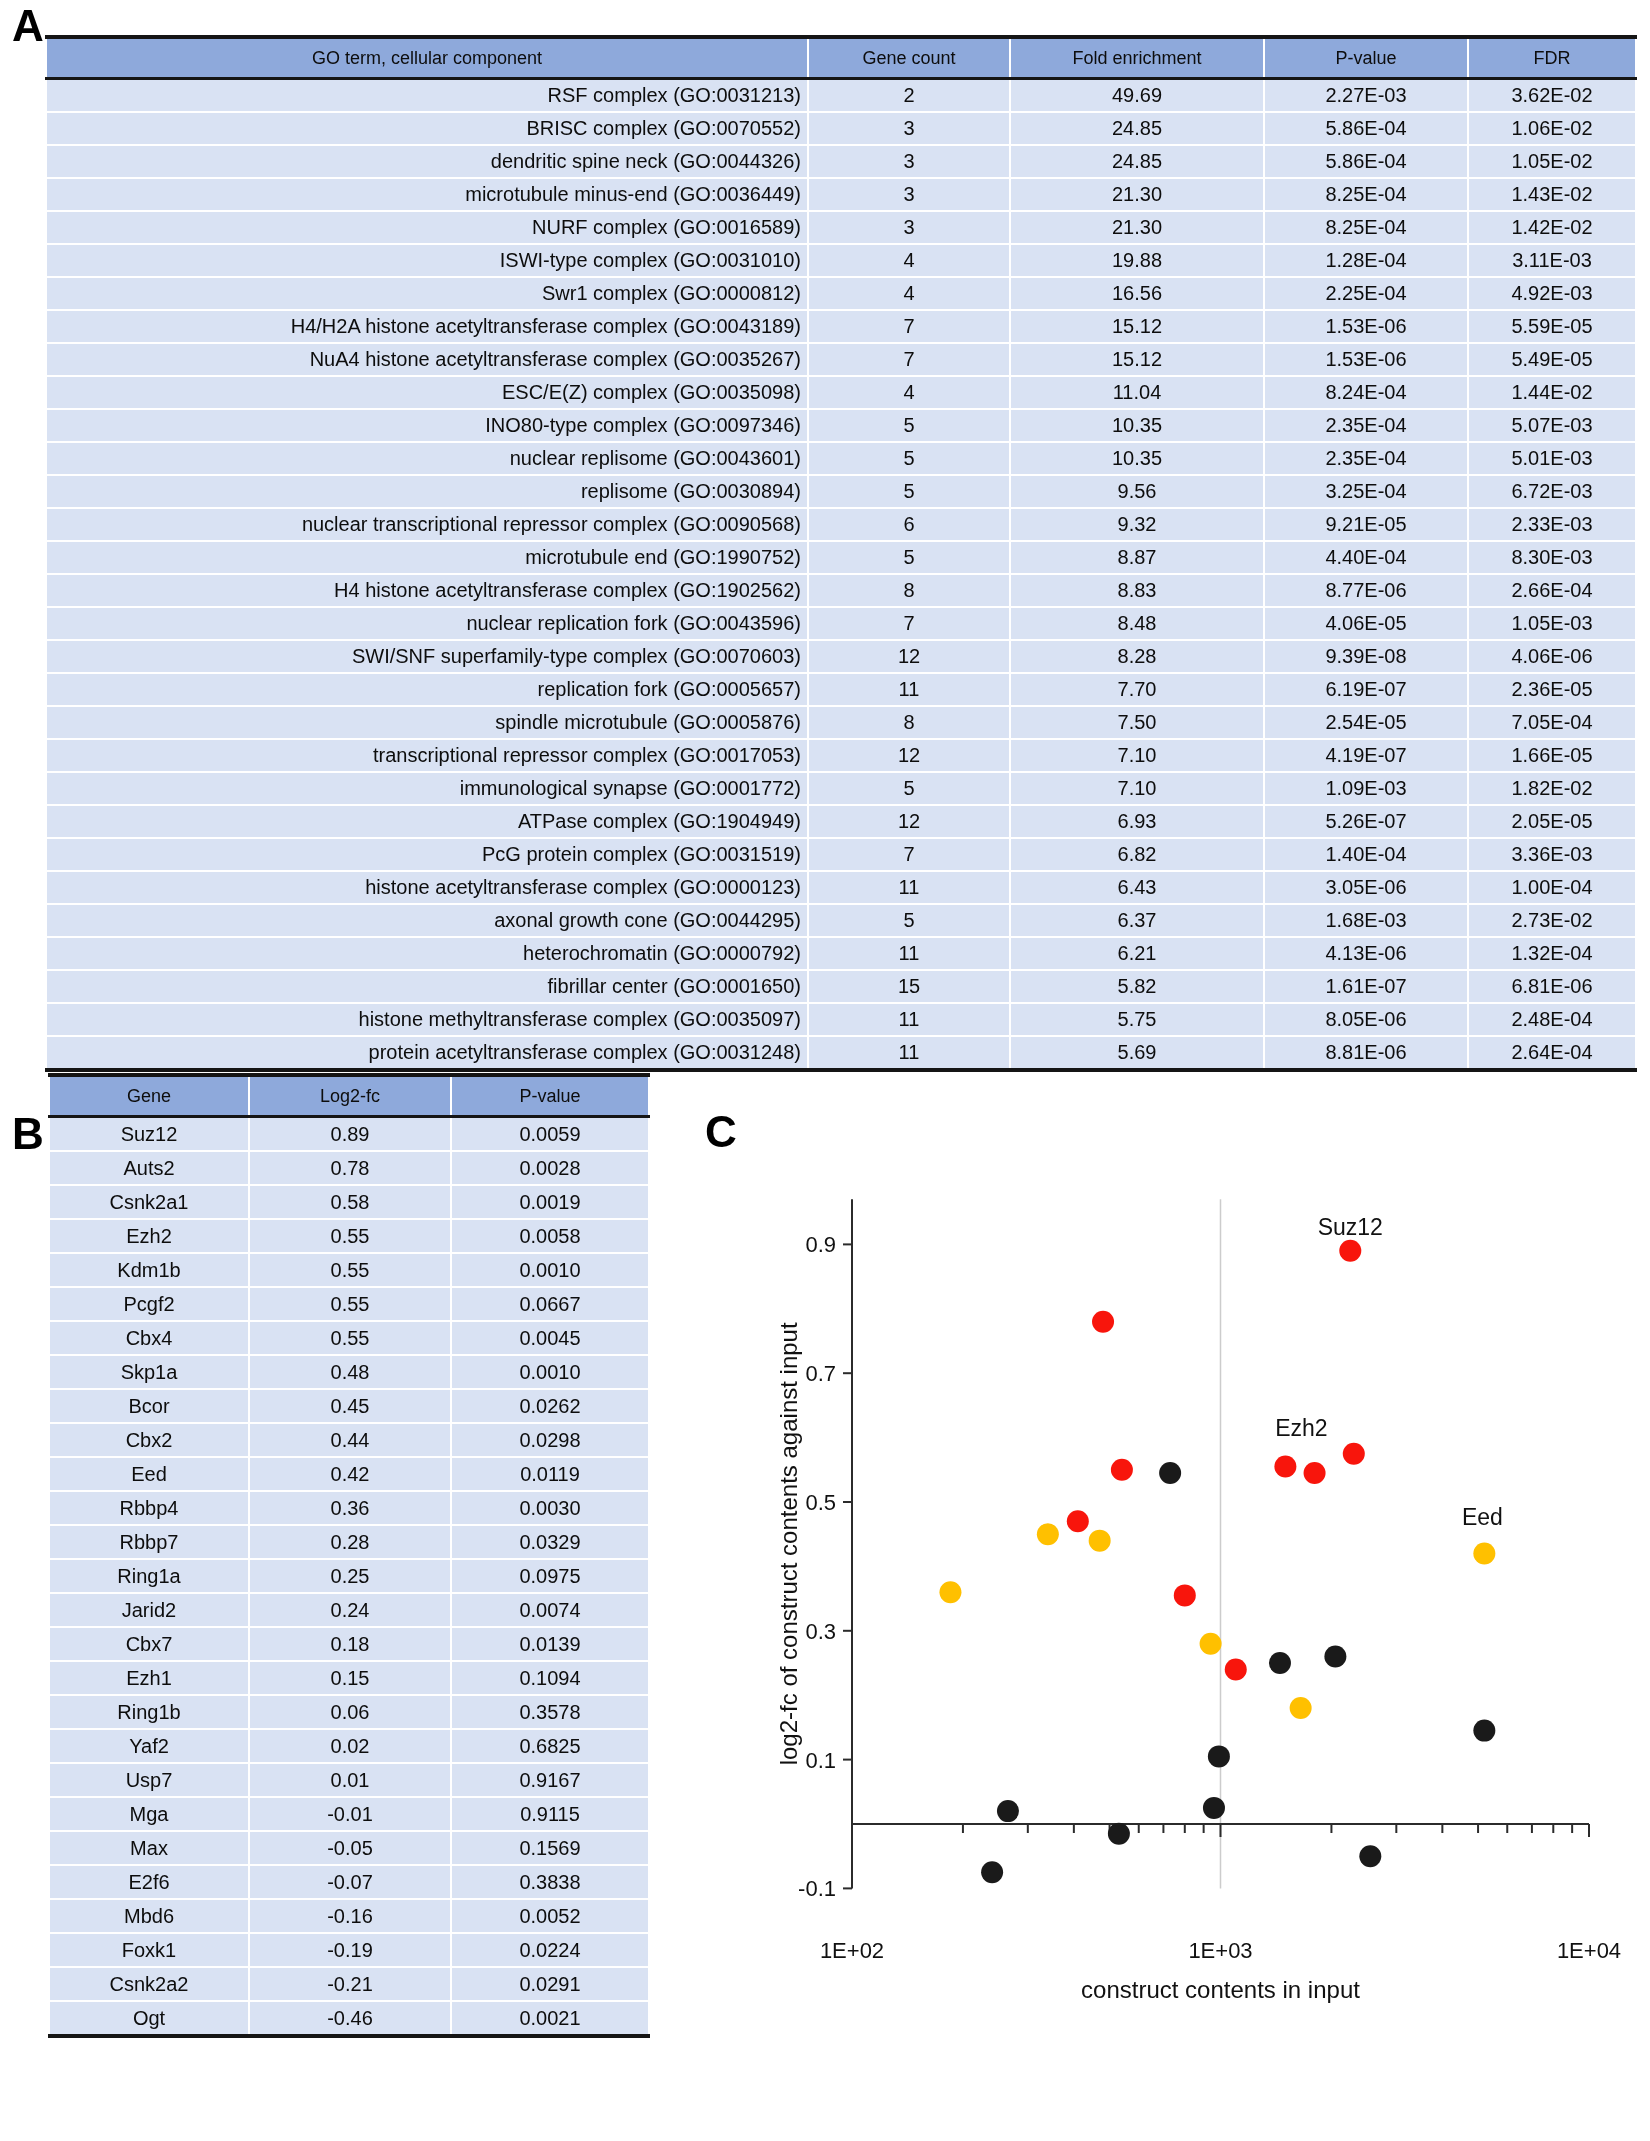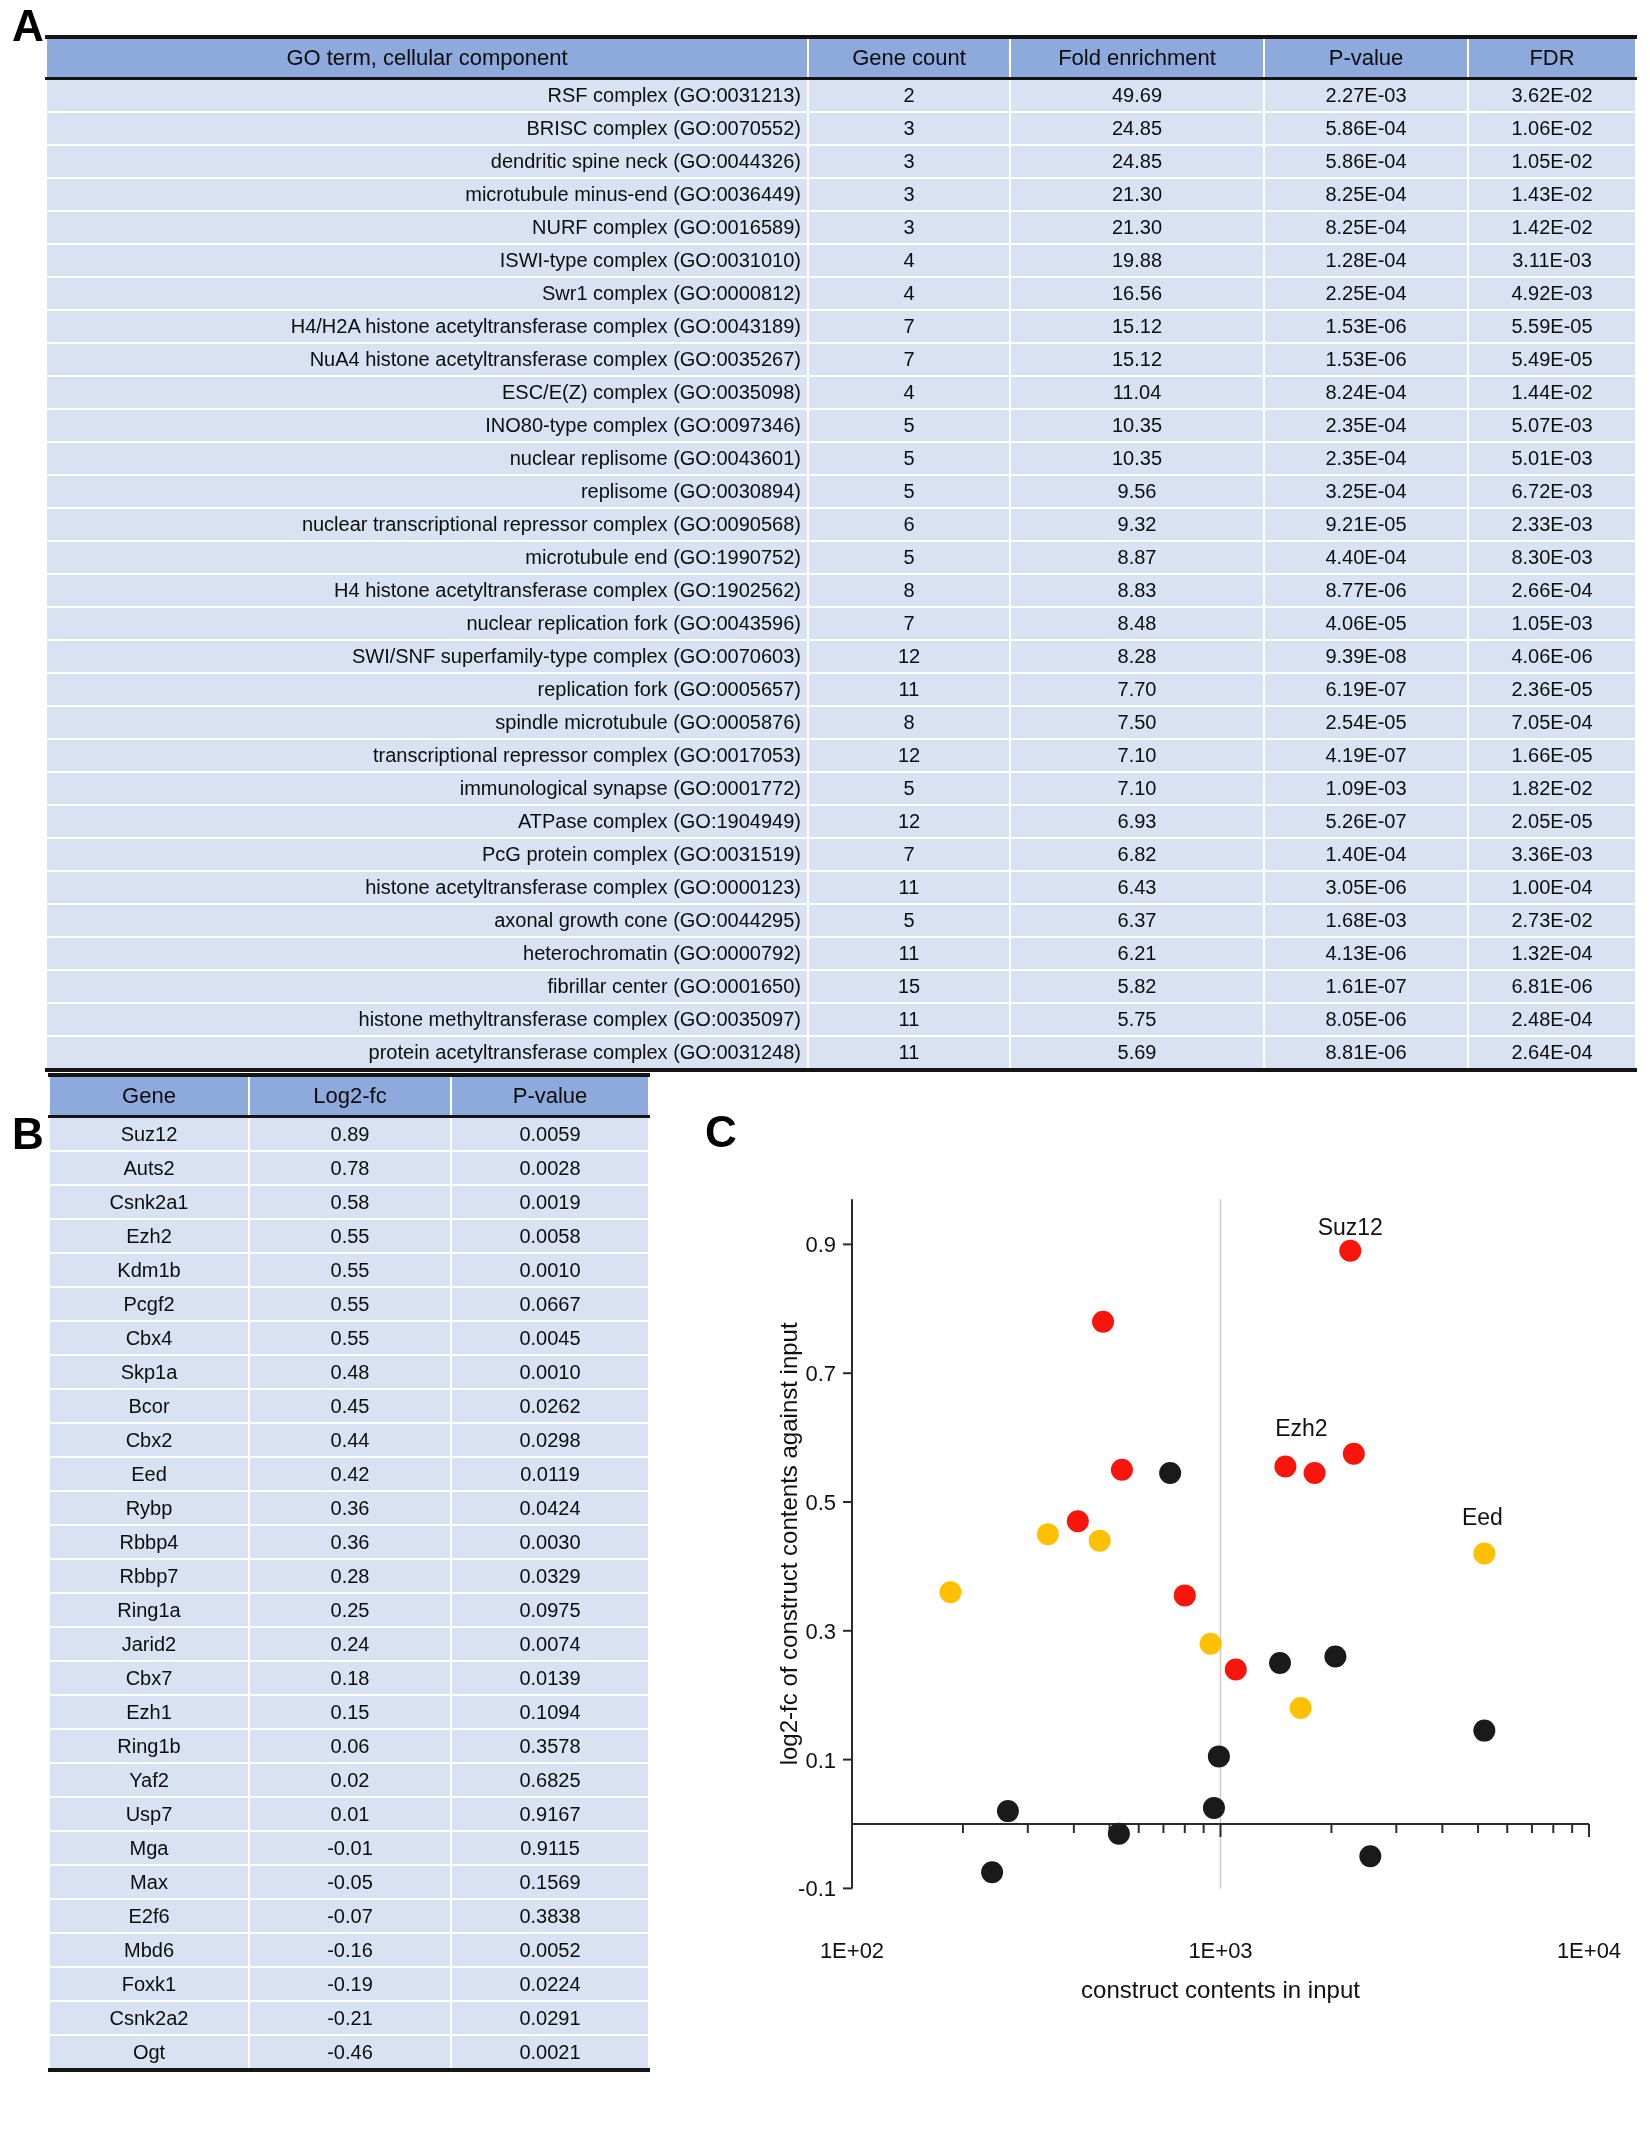--- a/index.html
+++ b/index.html
@@ -18,7 +18,7 @@
     border-top:4px solid #151515;border-bottom:4px solid #151515;
   }
   .tbl th{
-    background:var(--header_bg);font-weight:400;font-size:22px;color:#0d0d0d;
+    background:var(--header_bg);font-weight:400;font-size:18px;color:#0d0d0d;
     height:38px;text-align:center;vertical-align:middle;
     border-left:2px solid #fff;border-right:2px solid #fff;
     border-bottom:3px solid #151515;padding:0 6px;

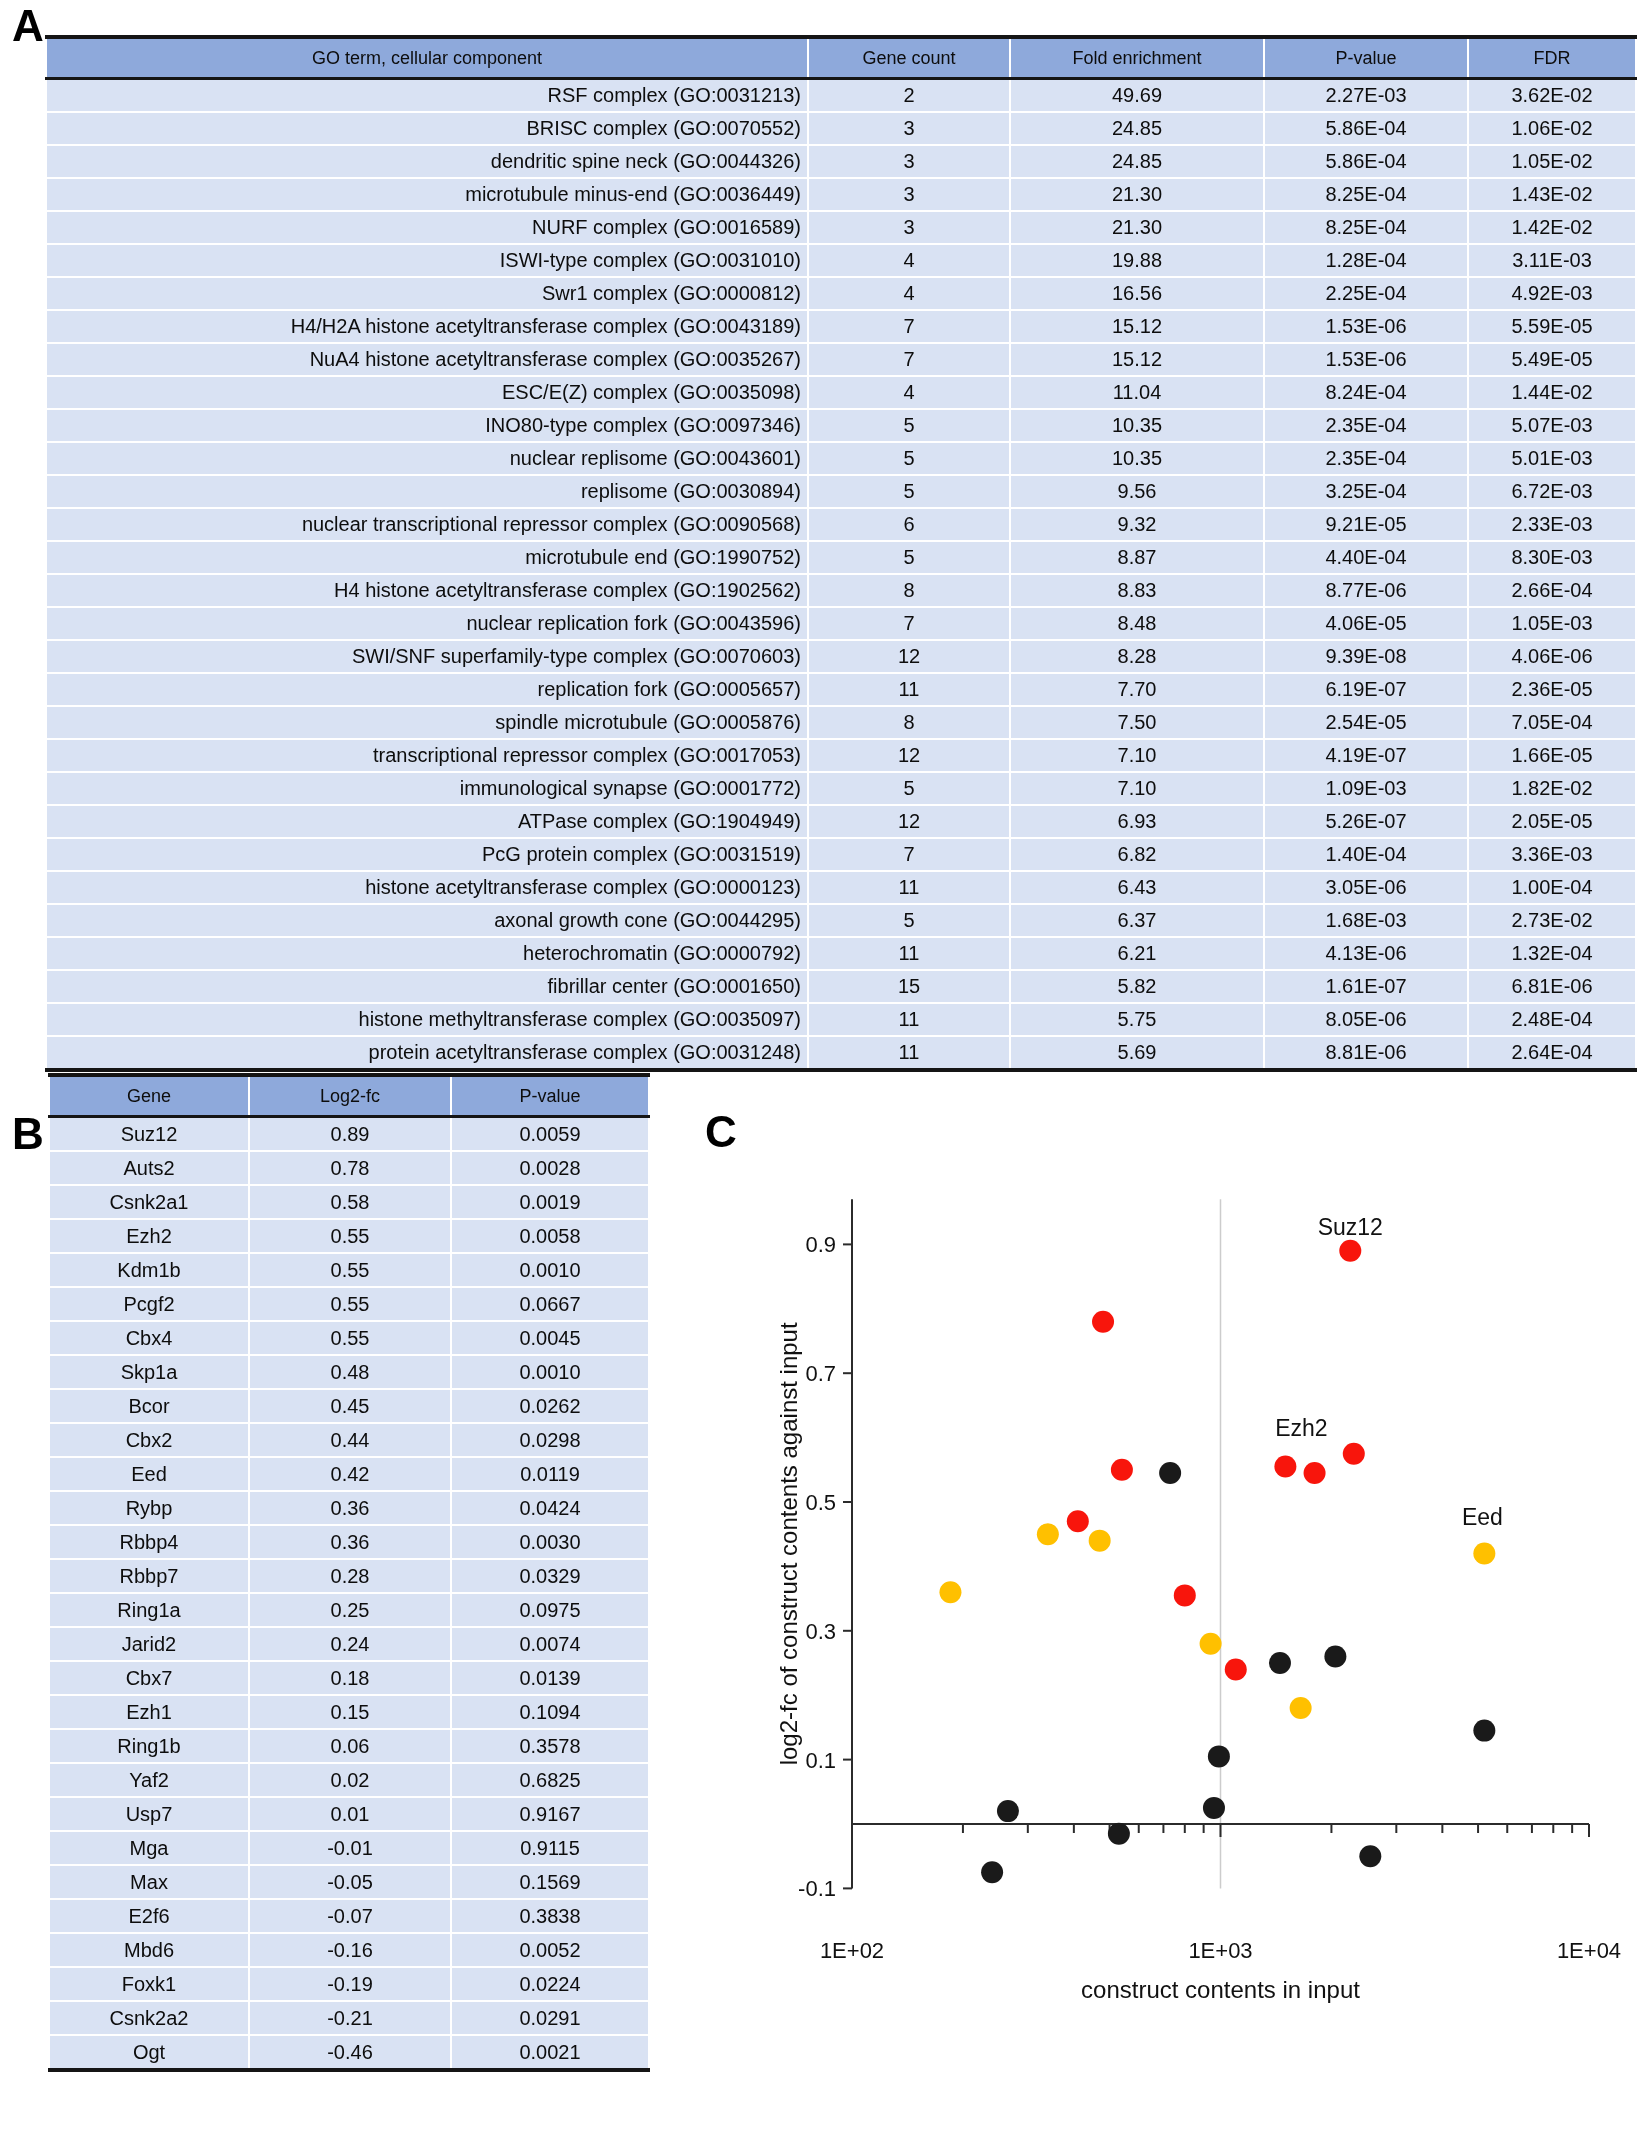--- a/index.html
+++ b/index.html
@@ -345,11 +345,6 @@
           <td>Eed</td>
           <td>0.42</td>
           <td>0.0119</td>
-        </tr>
-        <tr>
-          <td>Rybp</td>
-          <td>0.36</td>
-          <td>0.0424</td>
         </tr>
         <tr>
           <td>Rbbp4</td>

